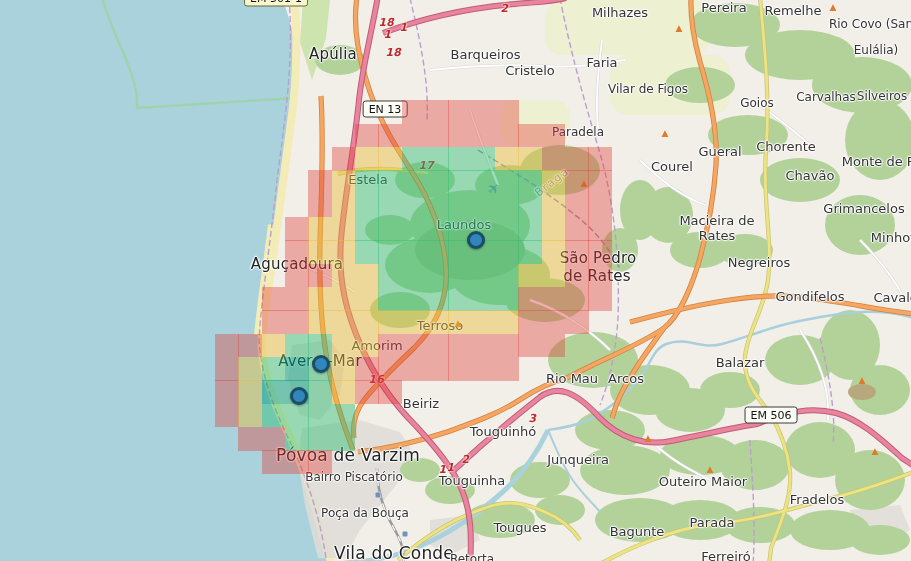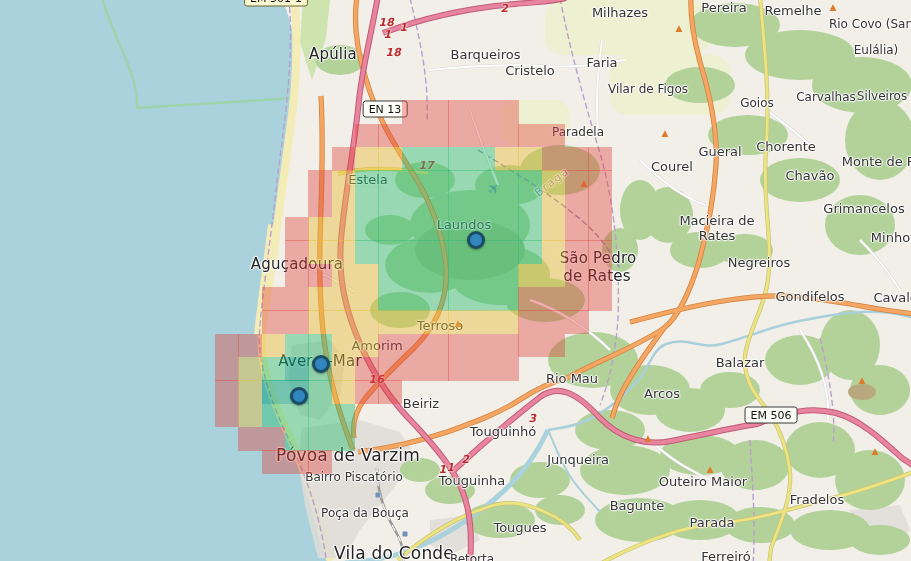--- a/index.html
+++ b/index.html
@@ -224,7 +224,7 @@
       <div class="lbl" style="left: 377px; top: 345px; font-size: 13px;">Amorim</div>
       <div class="lbl big" style="left: 320px; top: 361px; font-size: 15px;">Aver-o-Mar</div>
       <div class="lbl" style="left: 564px; top: 378px; font-size: 13px; padding-left: 16px;">Rio Mau</div>
-      <div class="lbl" style="left: 626px; top: 393px; font-size: 13px; margin-left: 36px;">Arcos</div>
+      <div class="lbl" style="left: 626px; top: 378px; font-size: 13px;">Arcos</div>
       <div class="lbl" style="left: 740px; top: 362px; font-size: 13px;">Balazar</div>
       <div class="lbl" style="left: 421px; top: 403px; font-size: 13px;">Beiriz</div>
       <div class="lbl" style="left: 503px; top: 431px; font-size: 13px;">Touguinhó</div>

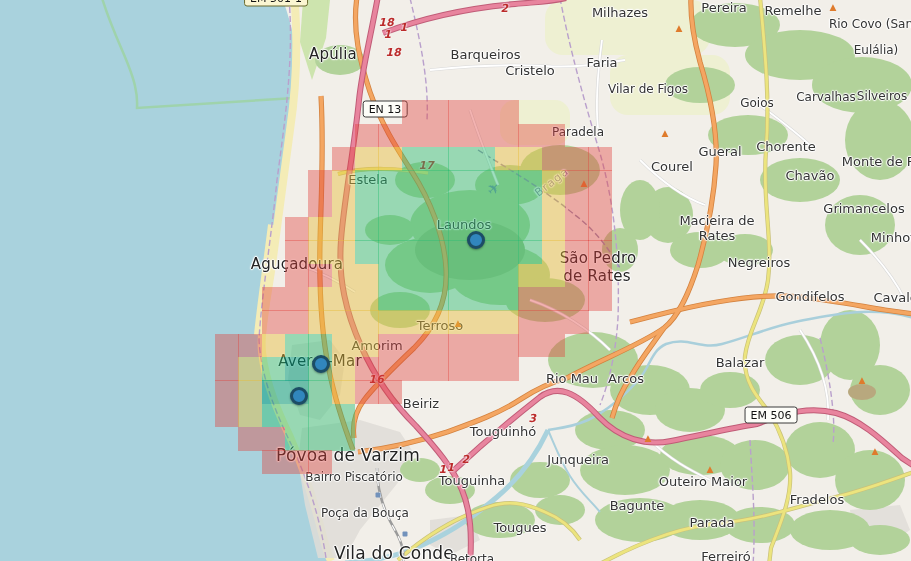--- a/index.html
+++ b/index.html
@@ -233,7 +233,7 @@
       <div class="lbl" style="left: 472px; top: 480px; font-size: 13px;">Touguinha</div>
       <div class="lbl" style="left: 354px; top: 477px; font-size: 12px;">Bairro Piscatório</div>
       <div class="lbl" style="left: 703px; top: 481px; font-size: 13px;">Outeiro Maior</div>
-      <div class="lbl" style="left: 637px; top: 505px; font-size: 13px;">Bagunte</div>
+      <div class="lbl" style="left: 637px; top: 531px; font-size: 13px;">Bagunte</div>
       <div class="lbl" style="left: 817px; top: 499px; font-size: 13px;">Fradelos</div>
       <div class="lbl" style="left: 365px; top: 513px; font-size: 12px;">Poça da Bouça</div>
       <div class="lbl" style="left: 520px; top: 527px; font-size: 13px;">Tougues</div>

